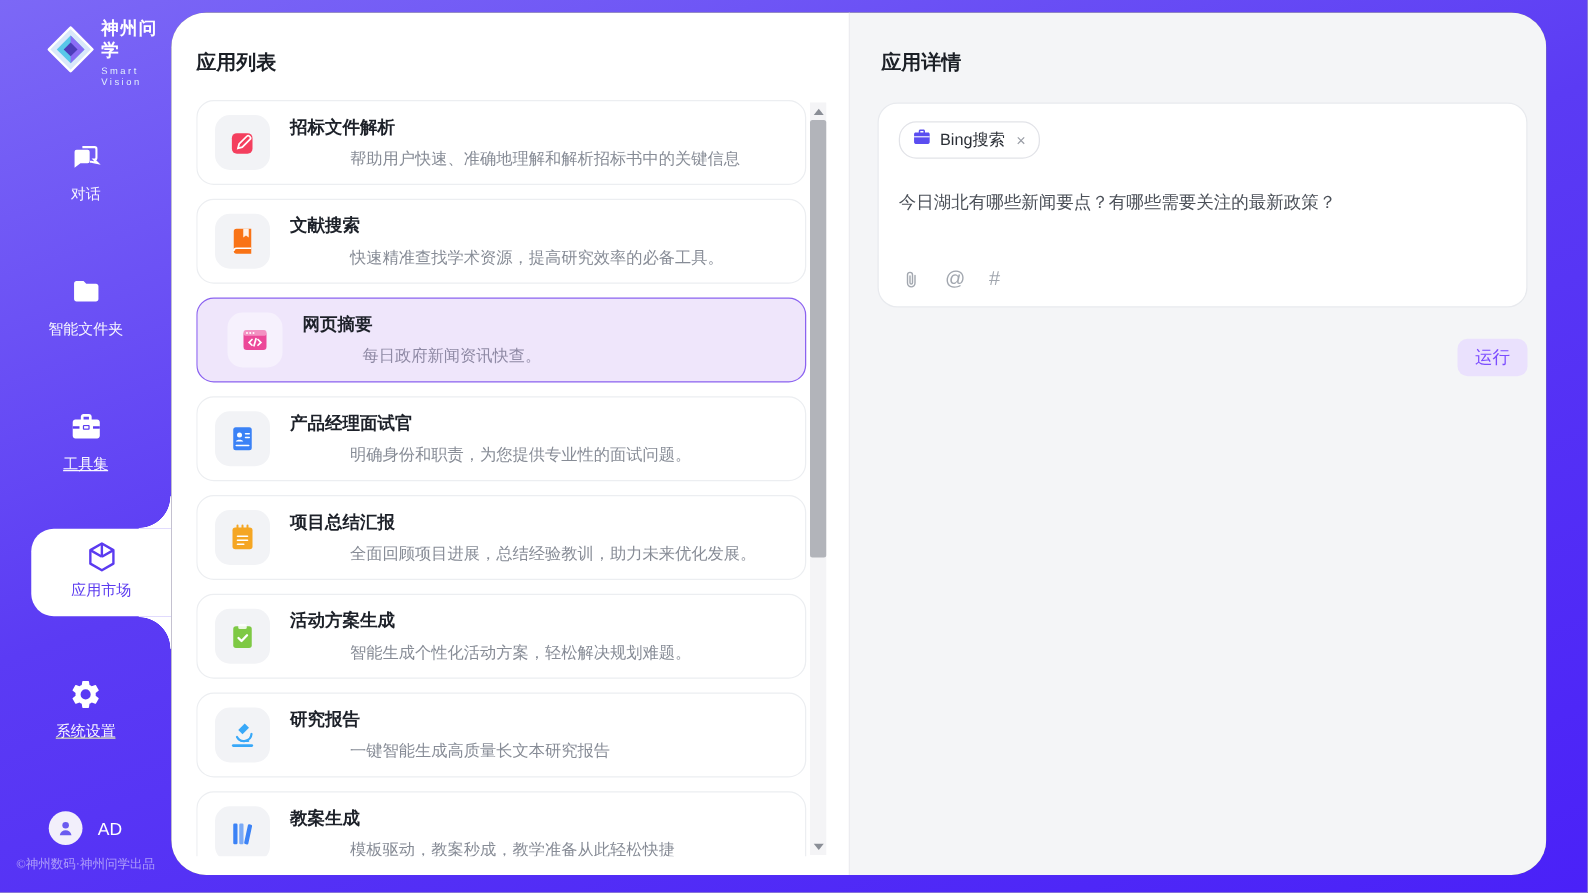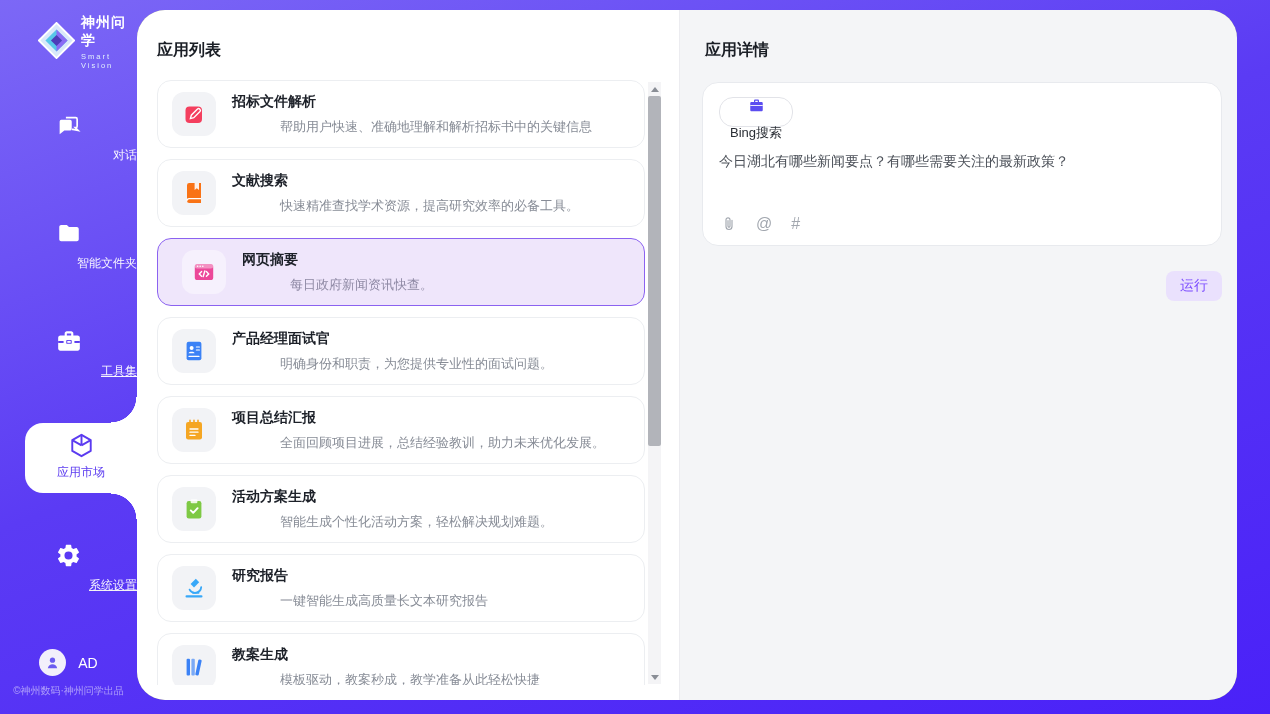--- a/index.html
+++ b/index.html
@@ -74,7 +74,7 @@
     background:#fff; border:1px solid #e8eaee; border-radius:16px; padding:14px 16px; cursor:text; }
   .tool-tag { display:inline-flex; align-items:center; gap:7px; height:30px;
     padding:0 10px 0 10px; border:1px solid #e2e3e8; border-radius:14px;
-    background:#fff; cursor:pointer;flex-direction:column; }
+    background:#fff; cursor:pointer; }
   .tool-tag .tg-lb { font-size:13px; color:#2a2e35; }
   .tag-close { font-size:13px; color:#9a9ea6; margin-left:2px; cursor:pointer; }
   .tag-close::before { content:"×"; }

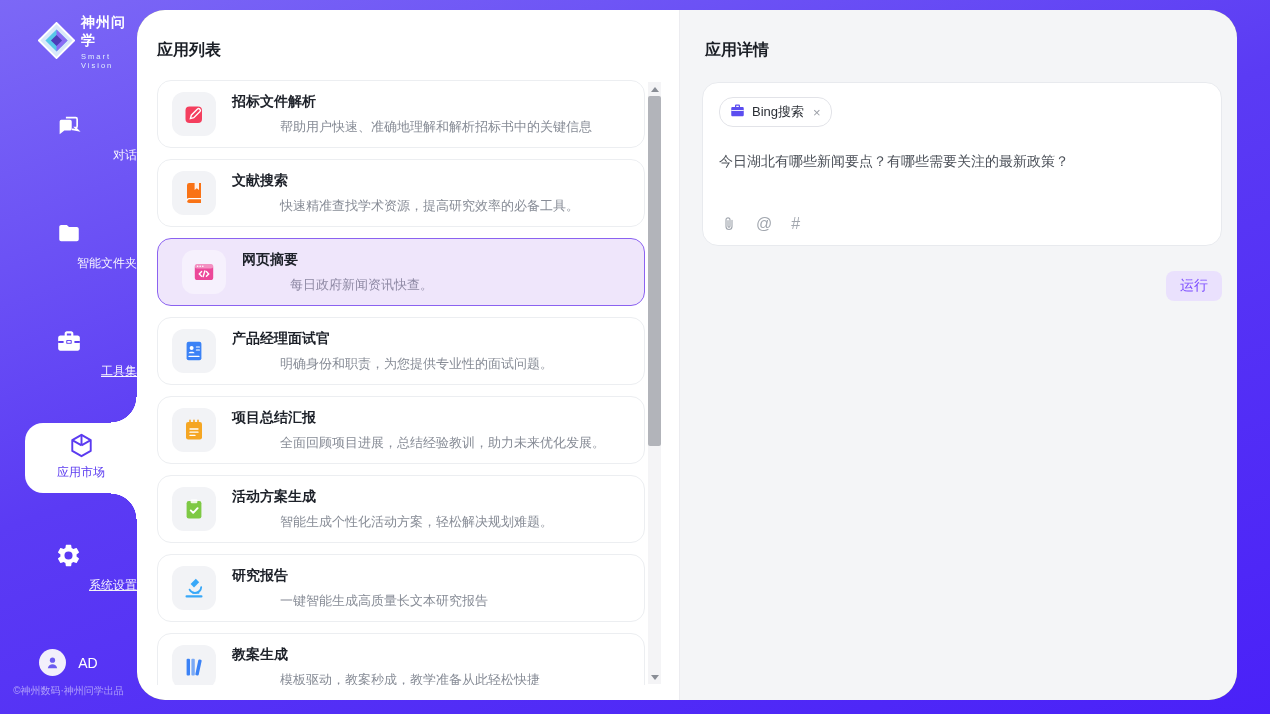--- a/index.html
+++ b/index.html
@@ -14,7 +14,7 @@
     align-items:center; justify-content:center; gap:6px;padding-left:38px; }
   .logo-txt .nm { color:#fff; font-size:14px; font-weight:bold; letter-spacing:1px; }
   .logo-txt .sub { color:#e2f0fc; font-size:7.5px; letter-spacing:2px; margin-top:2px; }
-  .side-item { position:absolute; width:137px; text-align:right; cursor:pointer; }
+  .side-item { position:absolute; width:137px; text-align:center; cursor:pointer; }
   .side-item .ic { height:26px; display:flex; align-items:center; justify-content:center; margin-bottom:9px; }
   .side-item .lb { color:rgba(255,255,255,.95); font-size:12px; }
   .side-item .lb.u { text-decoration:underline; }

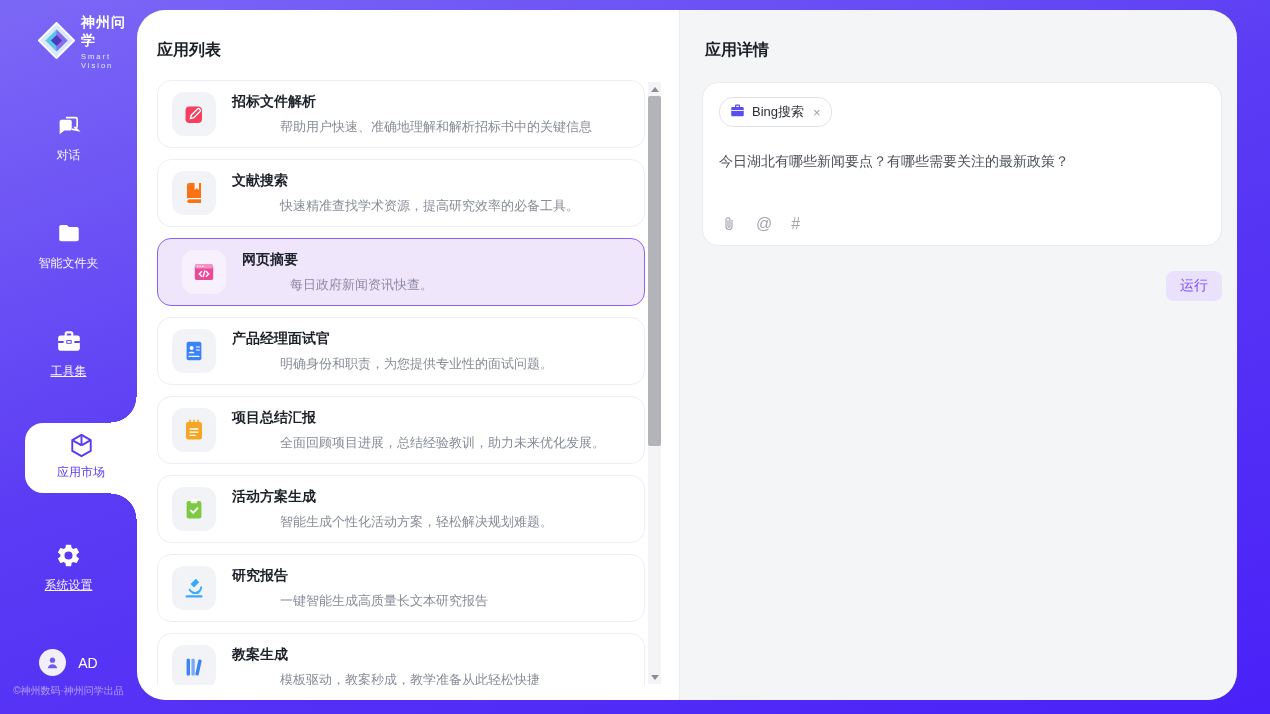--- a/index.html
+++ b/index.html
@@ -31,7 +31,7 @@
     display:flex; align-items:center; justify-content:center; }
   .user-name { color:#fff; font-size:14px; }
   .side-footer { position:absolute; top:684px; left:0; width:137px; text-align:center;
-    color:rgba(255,255,255,.5); font-size:10px; }
+    color:rgba(255,255,255,.5); font-size:10px;font-family:Liberation Serif, serif; }
 
   
   .frame { position:absolute; left:137px; top:10px; width:1100px; height:690px;

